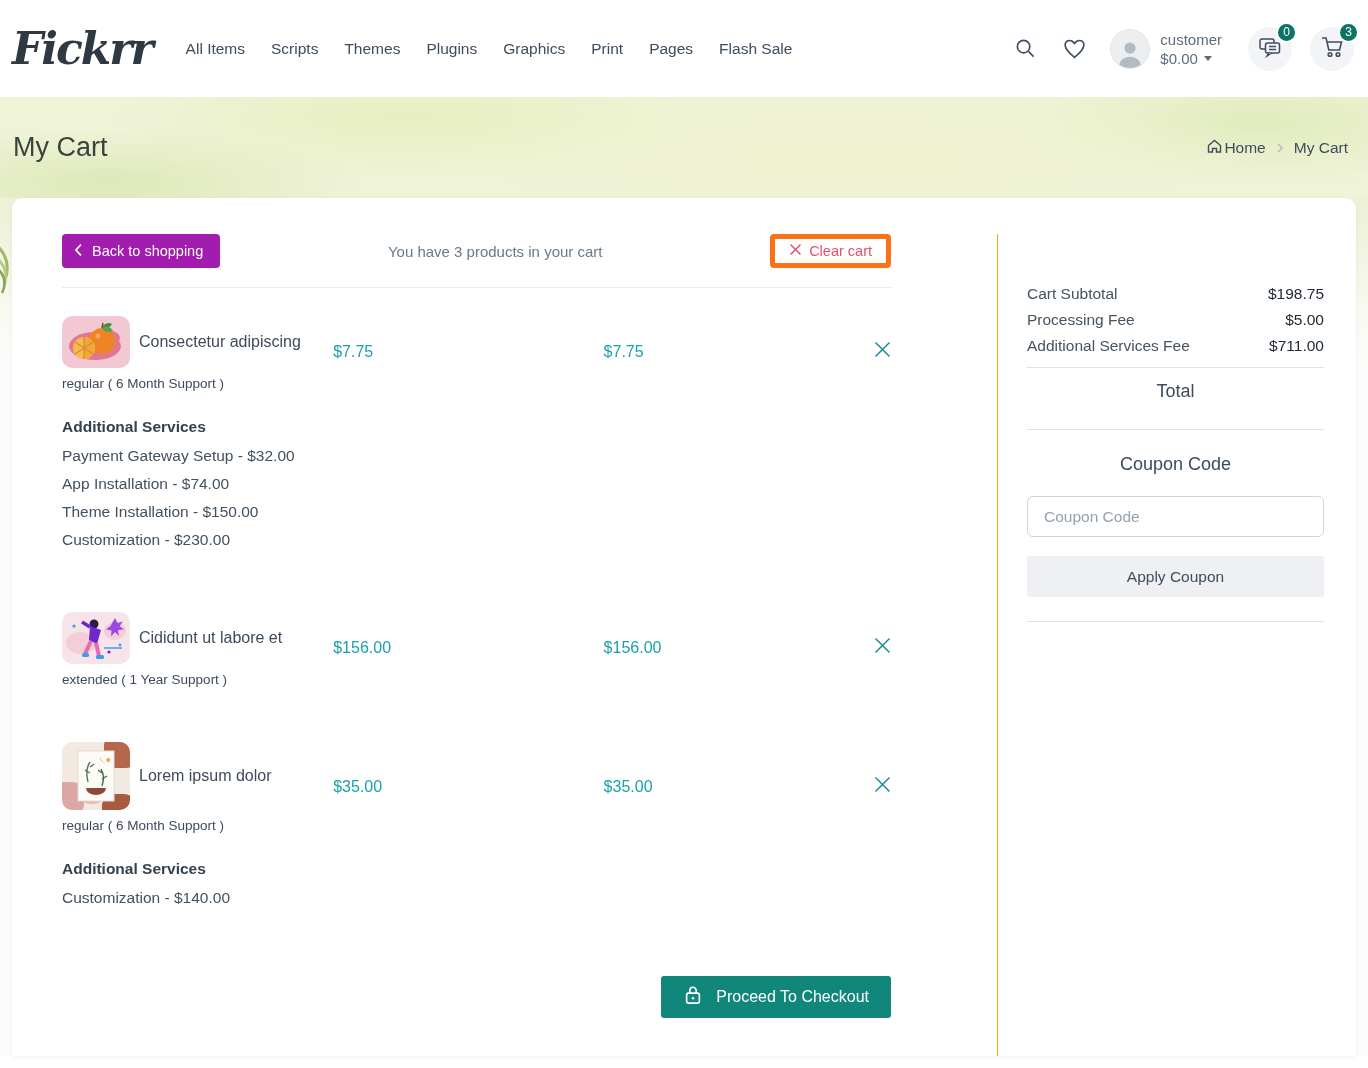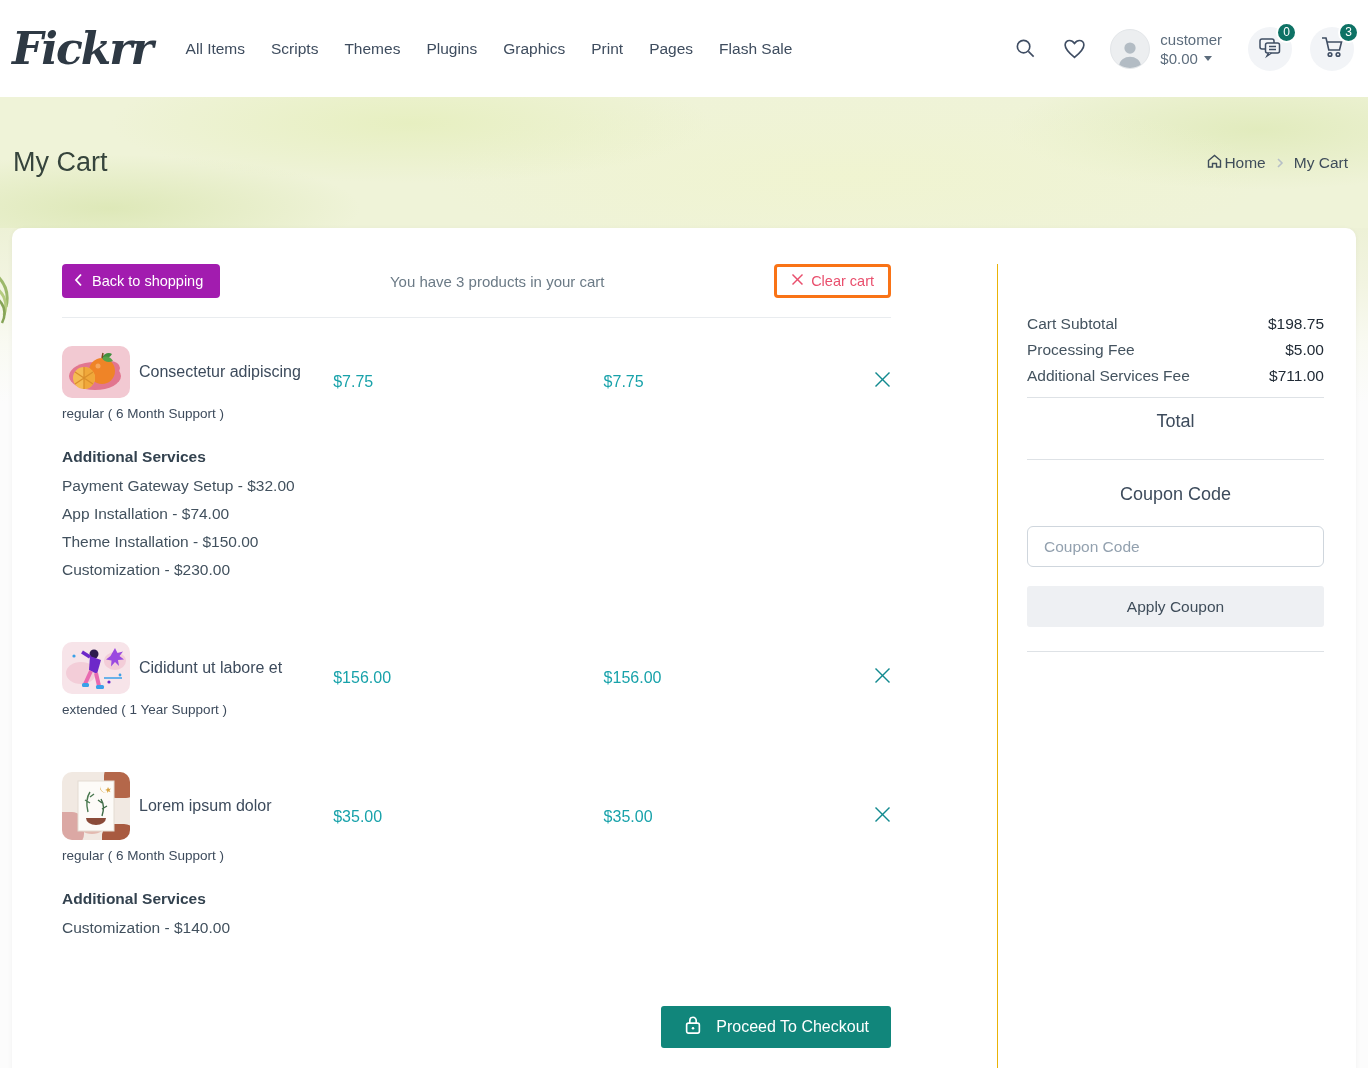--- a/index.html
+++ b/index.html
@@ -30,7 +30,7 @@
            justify-content:center; border:2px solid #fff; }
 
   
-  .hero { height:131px; display:flex; align-items:center; padding:0 20px 0 13px;
+  .hero { height:101px; display:flex; align-items:center; padding:0 20px 0 13px;
     background:
       radial-gradient(ellipse 420px 90px at 8% 85%, rgba(170,200,90,0.25), transparent 60%),
       radial-gradient(ellipse 500px 100px at 30% 20%, rgba(228,238,185,0.75), transparent 60%),

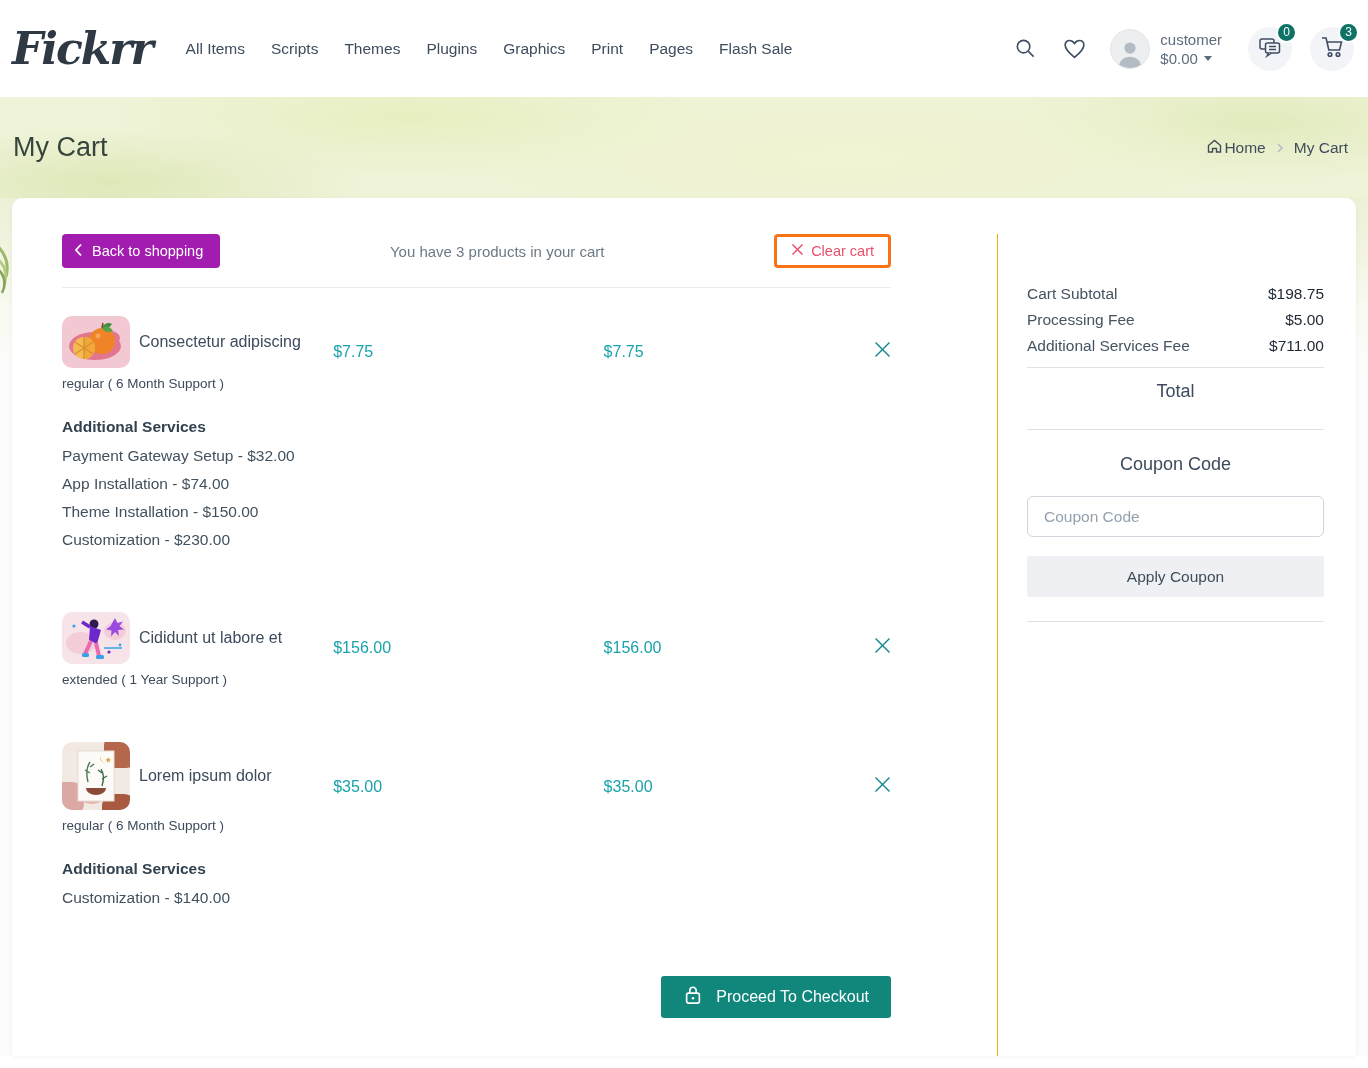--- a/index.html
+++ b/index.html
@@ -58,7 +58,7 @@
               padding:0 17px 0 12px; font-size:14.5px; font-family:inherit; display:flex; align-items:center;
               gap:9px; cursor:pointer; }
   .cart-count { flex:1; text-align:center; font-size:15px; color:#6b7a86; }
-  .btn-clear { background:#fff; border:3px solid #f97316; color:#e94f6d; border-radius:4px; height:34px;
+  .btn-clear { background:#fff; border:5px solid #f97316; color:#e94f6d; border-radius:4px; height:34px;
                padding:0 14px; font-size:14.5px; font-family:inherit; display:flex; align-items:center;
                gap:7px; cursor:pointer; }
   .divider-h { border-top:1px solid #e9ecef; }

